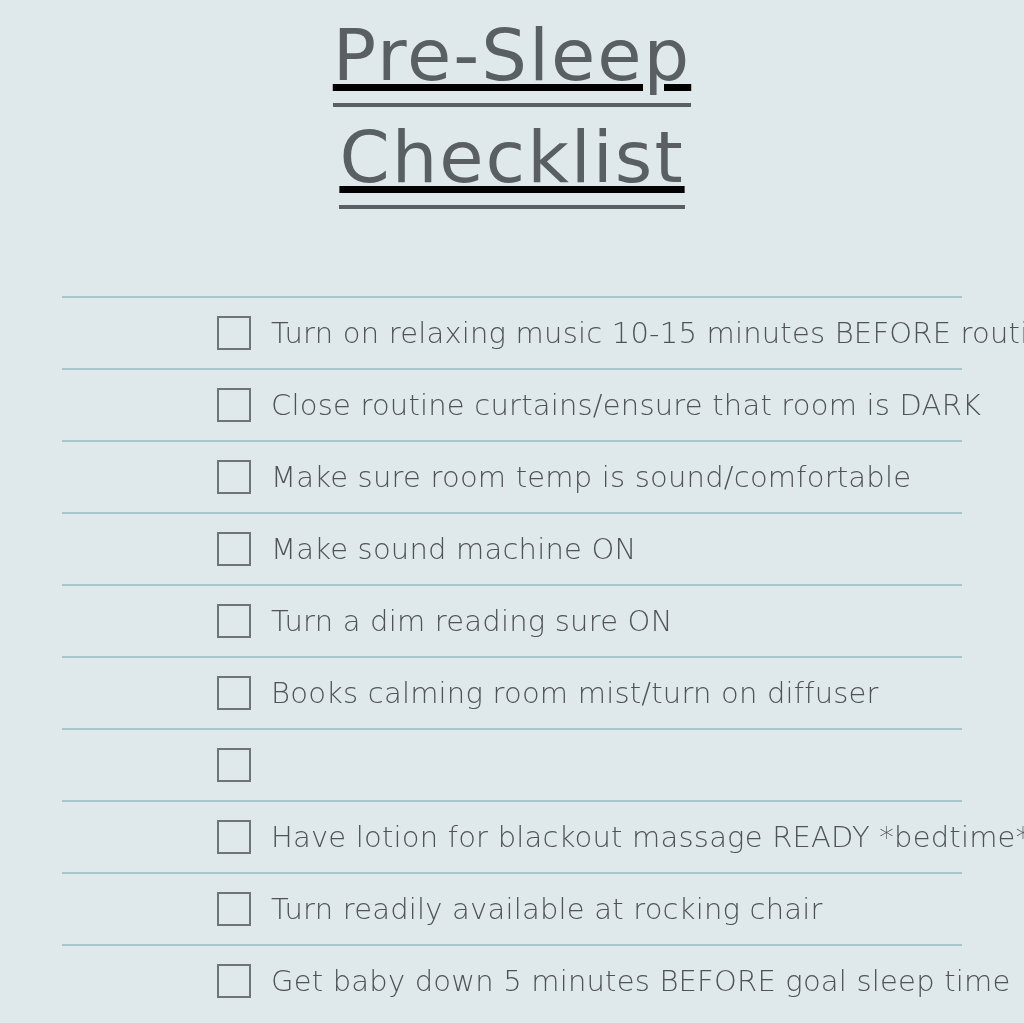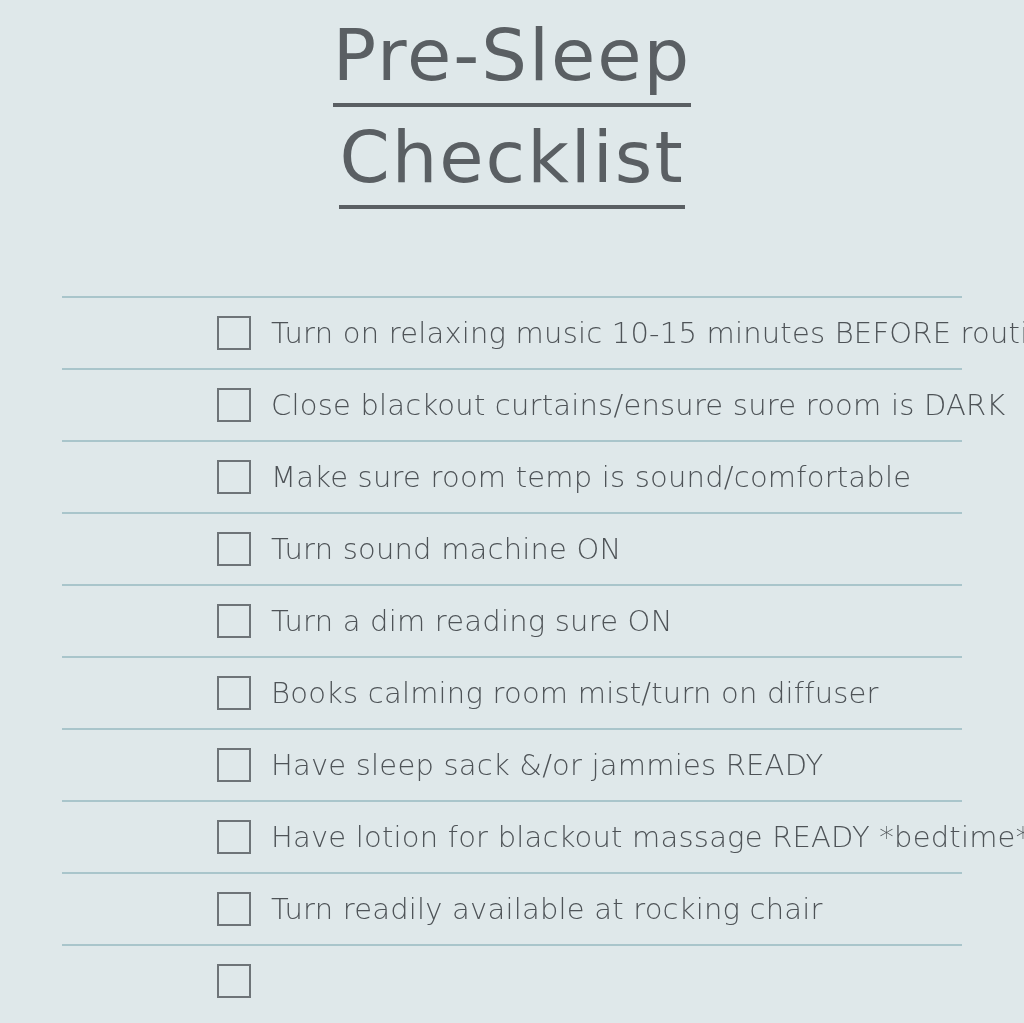--- a/index.html
+++ b/index.html
@@ -25,6 +25,7 @@
   .title-block {
     padding-top: 4px;
     text-align: center;
+    text-decoration: underline;
   }
   .title-line {
     display: block;

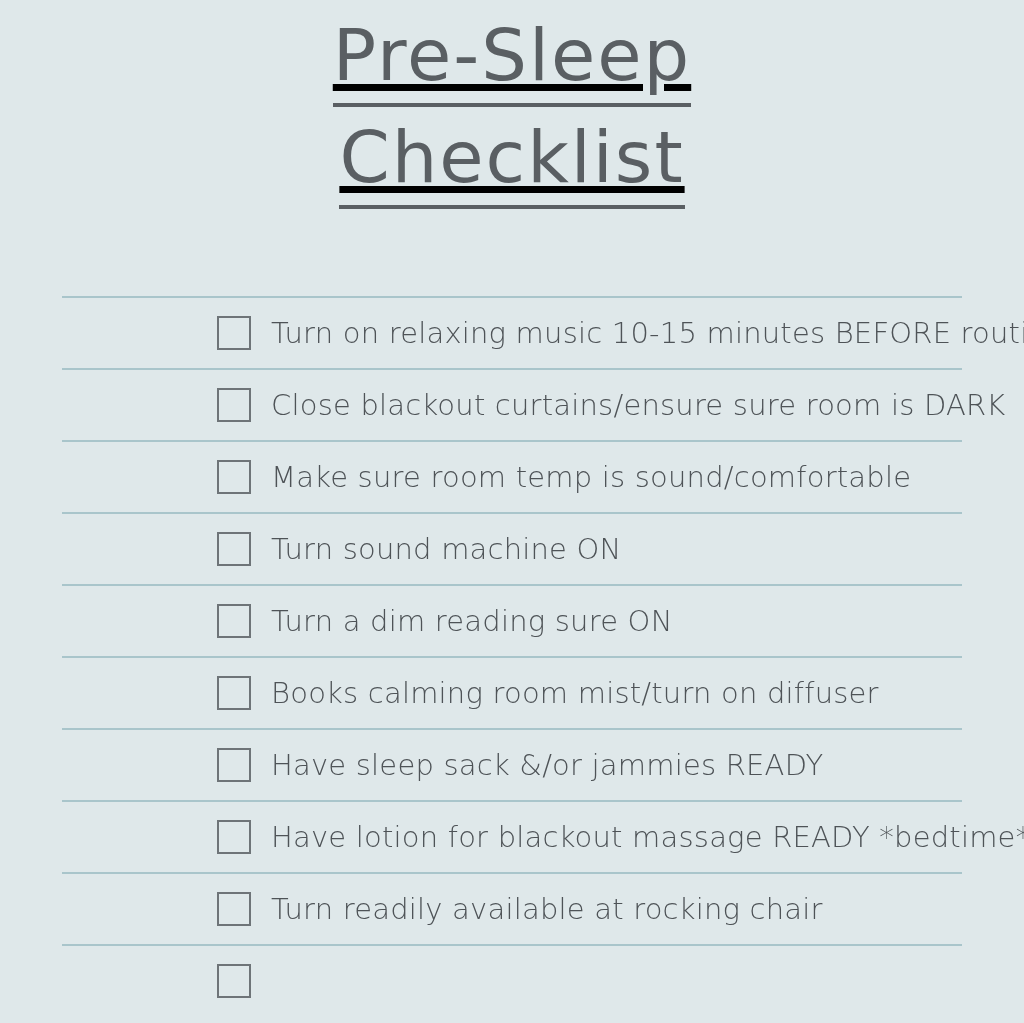--- a/index.html
+++ b/index.html
@@ -99,7 +99,7 @@
 
     <div class="row">
       <div class="checkbox"></div>
-      <div class="label">Close blackout curtains/ensure sure room is DARK</div>
+      <div class="label">Close routine curtains/ensure that room is DARK</div>
     </div>
 
     <div class="row">

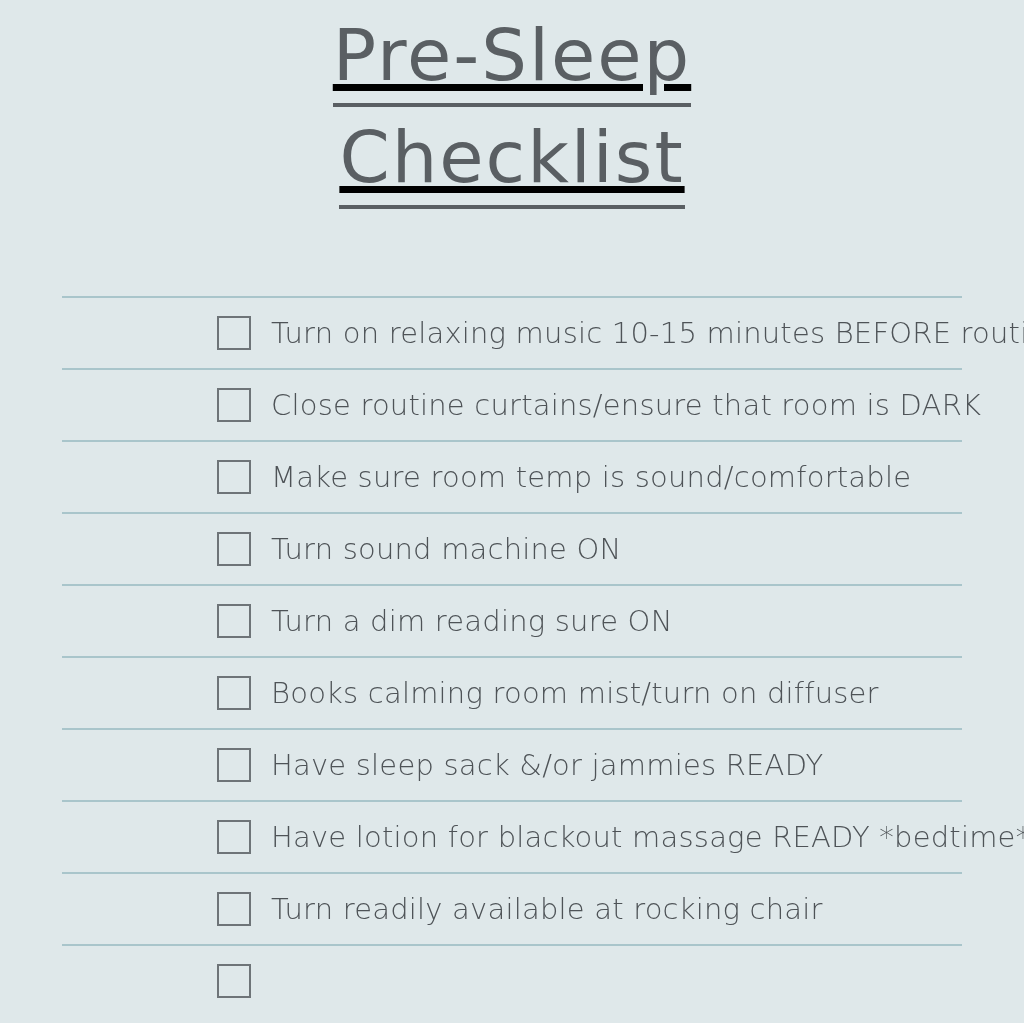--- a/index.html
+++ b/index.html
@@ -109,7 +109,7 @@
 
     <div class="row">
       <div class="checkbox"></div>
-      <div class="label">Turn sound machine ON</div>
+      <div class="label">Make sound machine ON</div>
     </div>
 
     <div class="row">

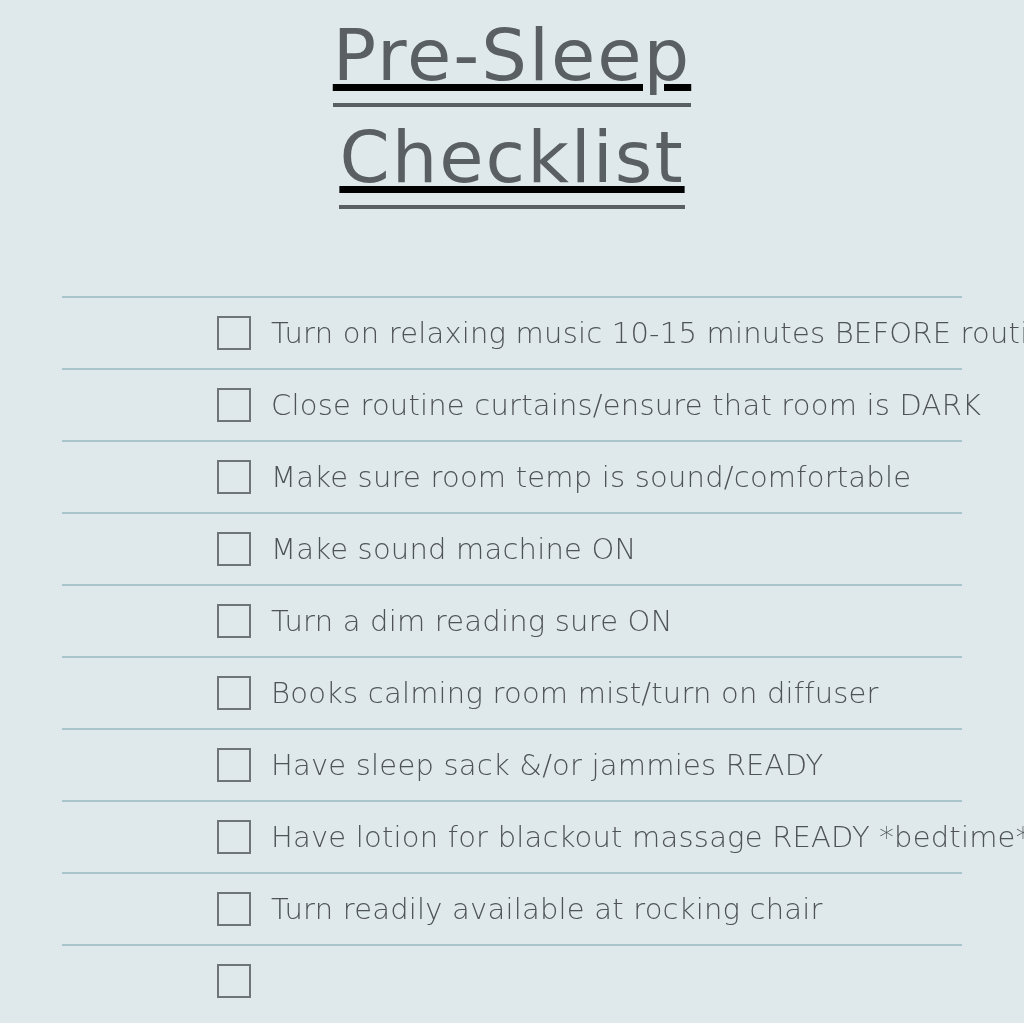--- a/index.html
+++ b/index.html
@@ -124,7 +124,6 @@
 
     <div class="row">
       <div class="checkbox"></div>
-      <div class="label">Have sleep sack &amp;/or jammies READY</div>
     </div>
 
     <div class="row wide">

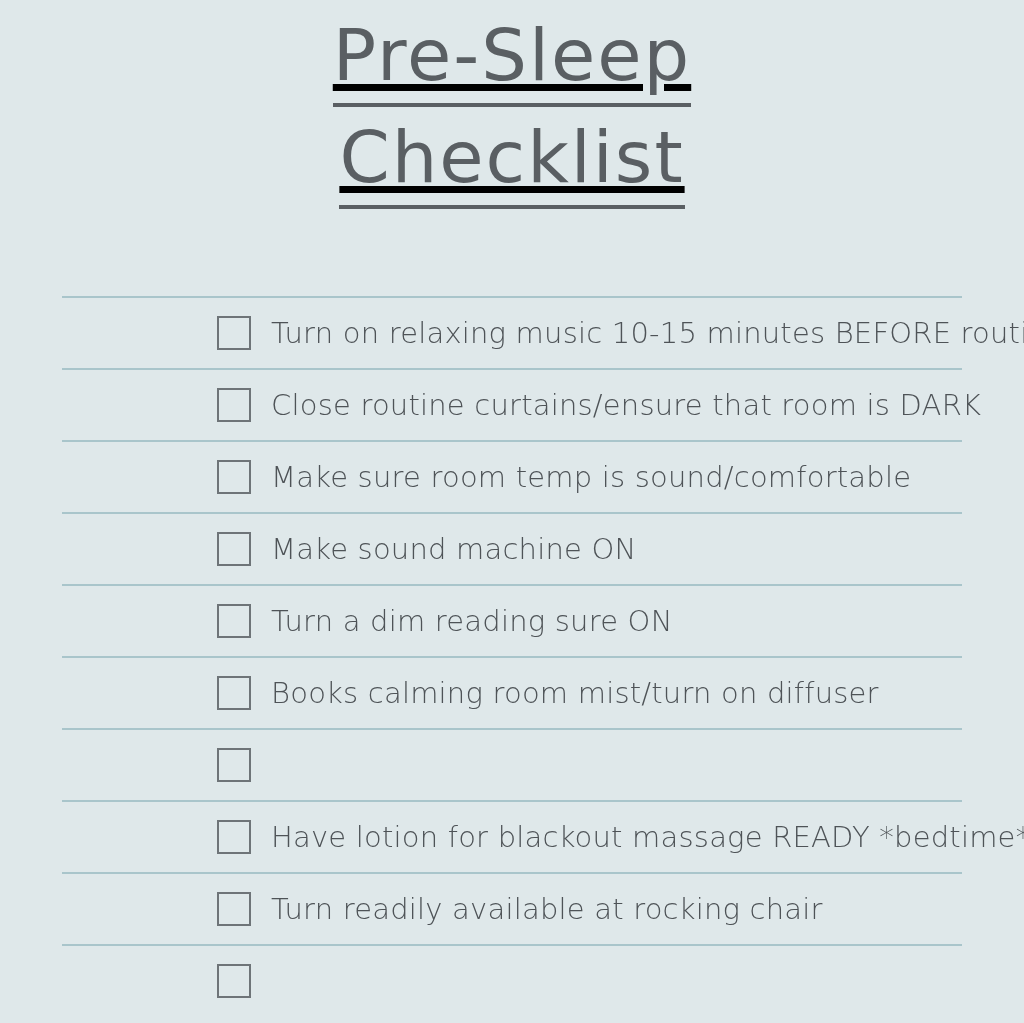--- a/index.html
+++ b/index.html
@@ -138,6 +138,7 @@
 
     <div class="row wide">
       <div class="checkbox"></div>
+      <div class="label">Get baby down 5 minutes BEFORE goal sleep time</div>
     </div>
 
   </div>

